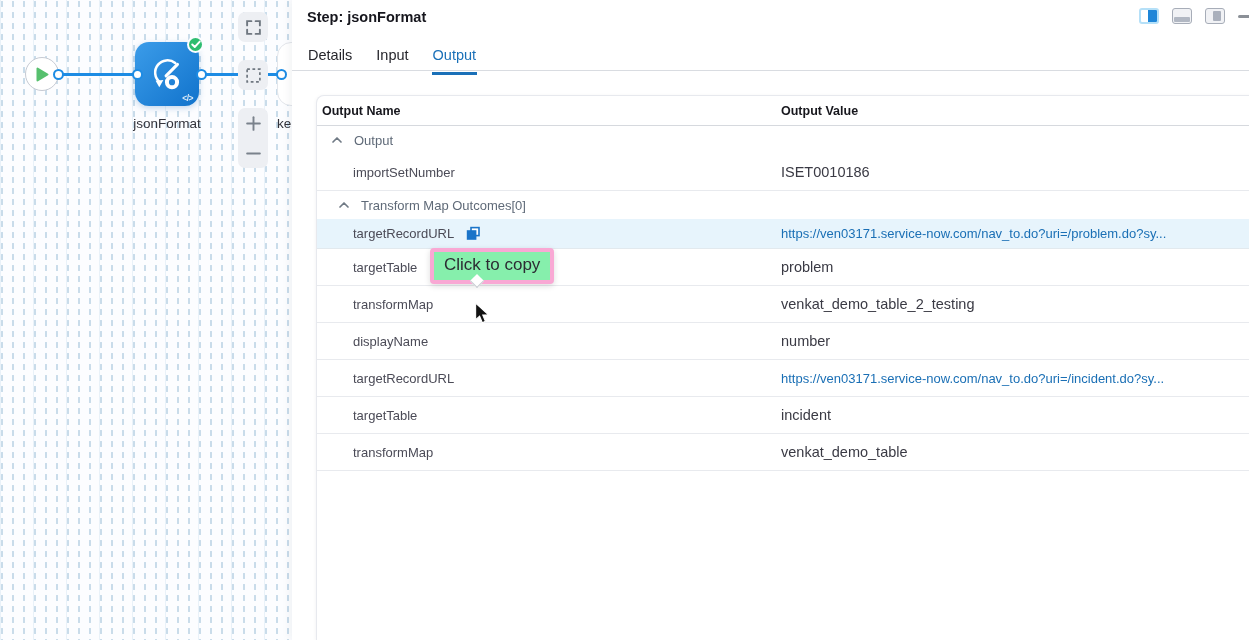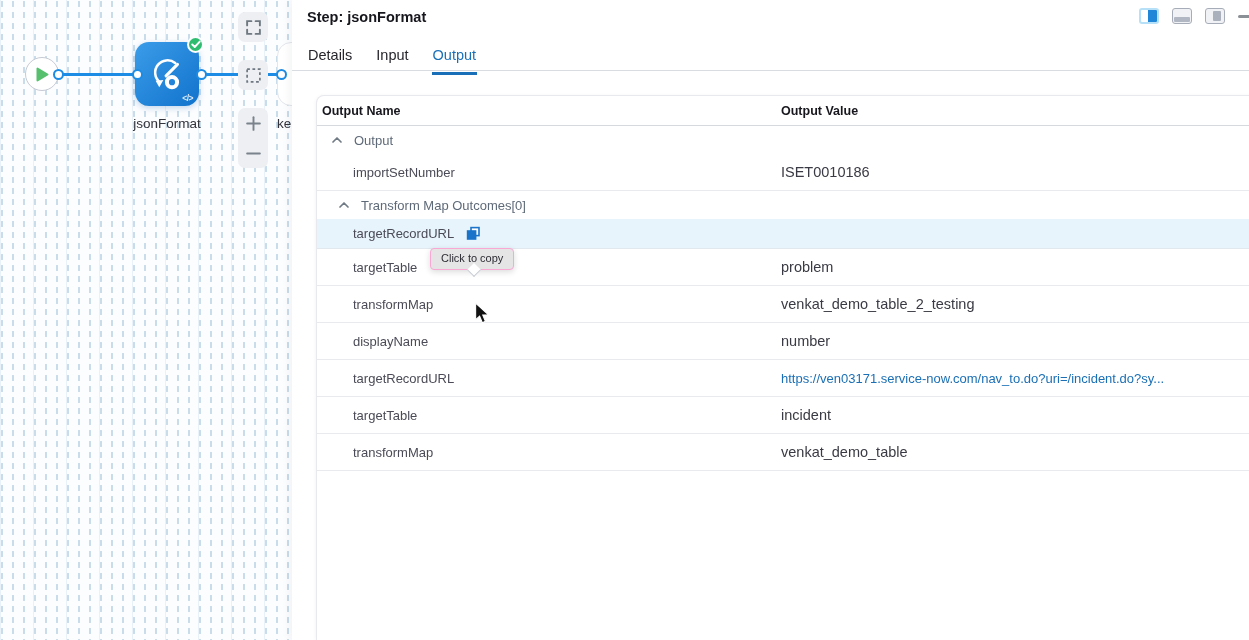--- a/index.html
+++ b/index.html
@@ -213,6 +213,7 @@
                 <rect x="5" y="1.6" width="8" height="8" fill="#fff" stroke="#1a74c9" stroke-width="1.6"></rect>
                 <rect x="1.6" y="5" width="8" height="8" fill="#1a74c9" stroke="#1a74c9" stroke-width="1.6"></rect>
               </svg></span>
+            <span class="rvalue link">https://ven03171.service-now.com/nav_to.do?uri=/problem.do?sy...</span>
           </div>
           <div class="trow item">
             <span class="rname">targetTable</span>

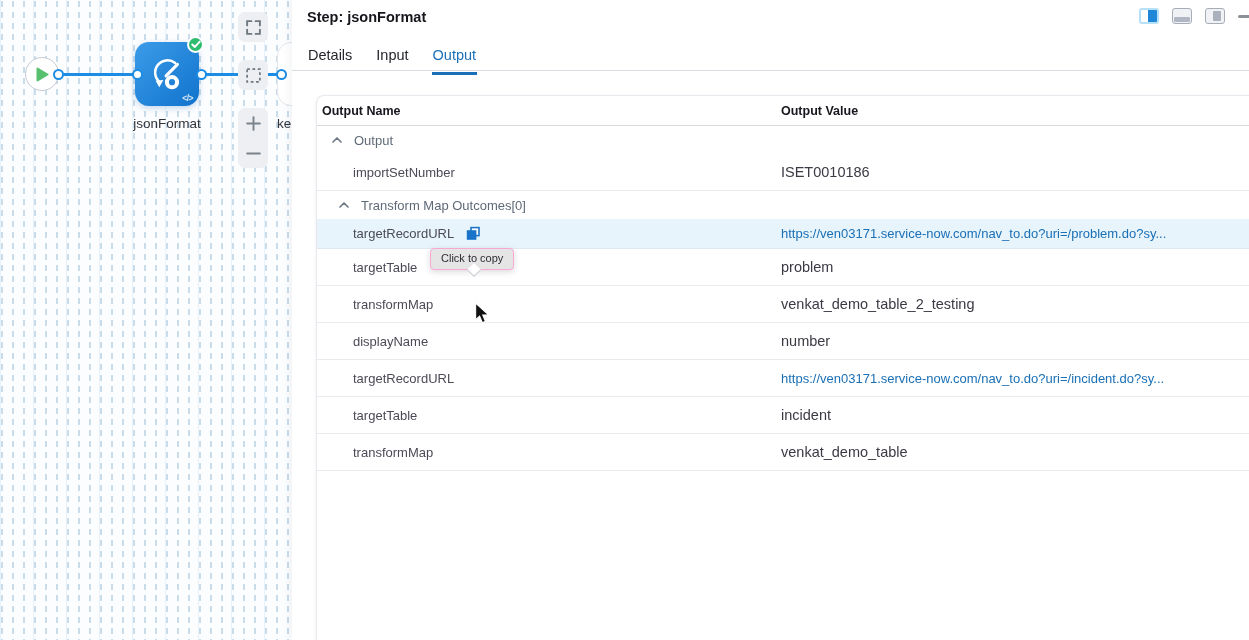--- a/index.html
+++ b/index.html
@@ -89,8 +89,8 @@
   .copy svg { width:15px; height:15px; }
 
   
-  .tooltip { position:absolute; left:430px; top:248px; z-index:30; background:#e5e5e5;
-    border:1px solid #f9a8d4; border-radius:4px; padding:3px 10px 5px; font-size:11px; color:#2c2c33;
+  .tooltip { position:absolute; left:430px; top:248px; z-index:30; background:#86efac;
+    border:4px solid #f9a8d4; border-radius:4px; padding:3px 10px 5px; font-size:17px; color:#2c2c33;
     box-shadow:0 2px 6px rgba(0,0,0,.14); white-space:nowrap; }
   .tooltip:after { content:""; position:absolute; left:38px; bottom:-5.5px; width:9px; height:9px; background:#fff;
     border-right:1px solid #c8ccd2; border-bottom:1px solid #c8ccd2; transform:rotate(45deg); }

